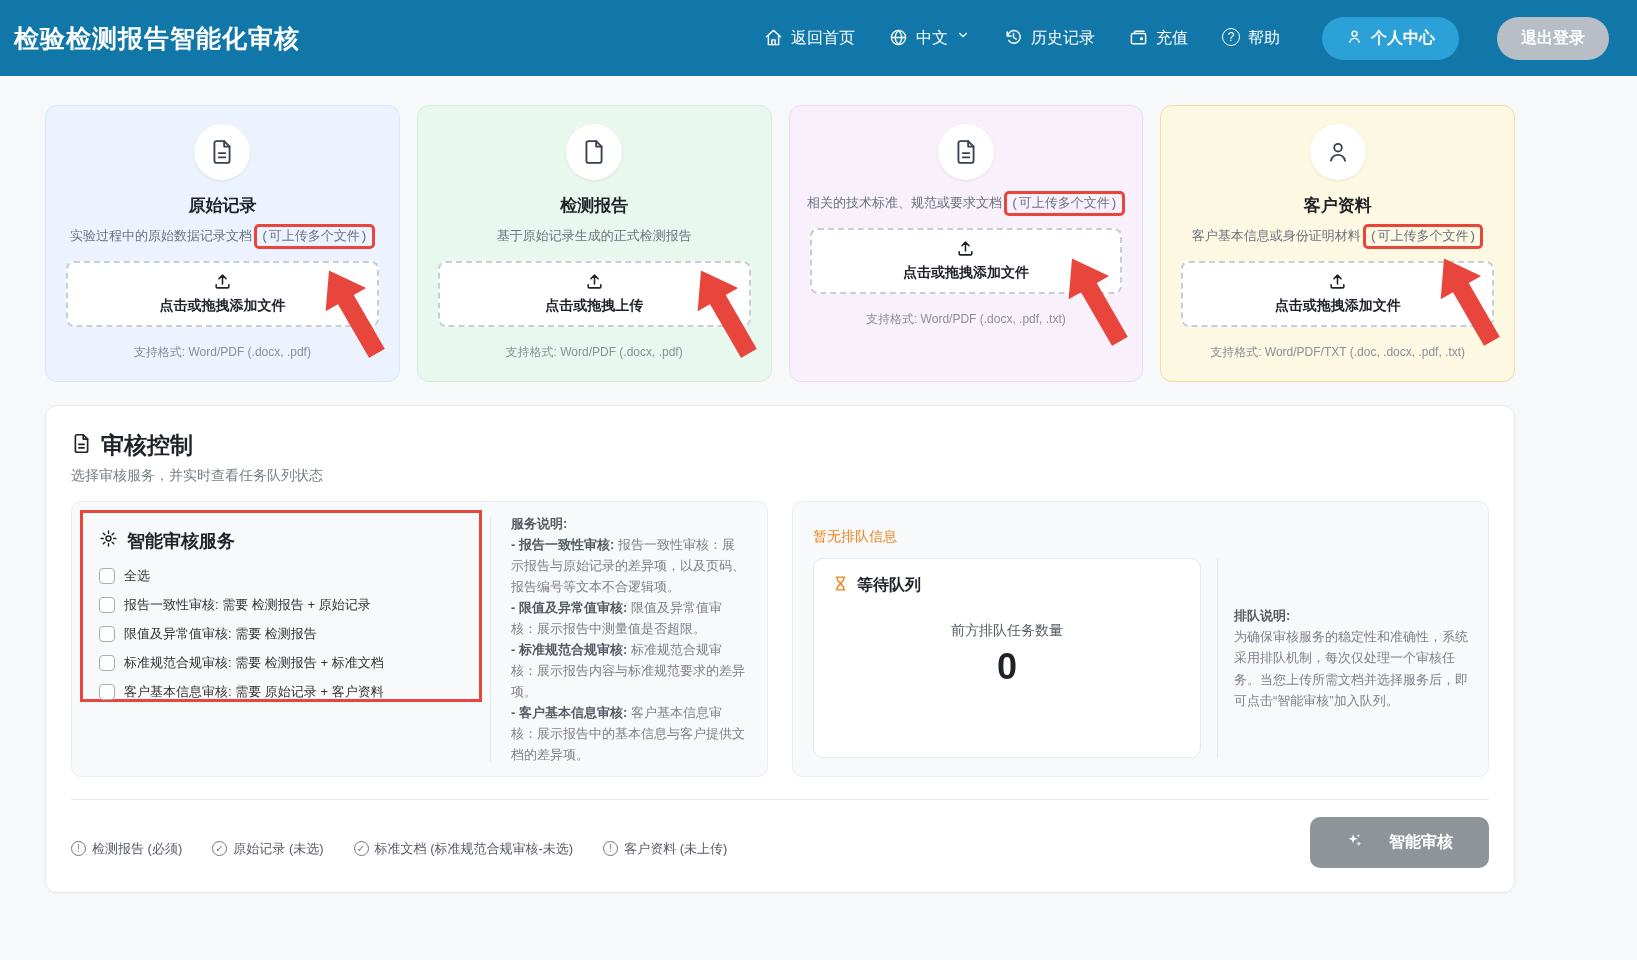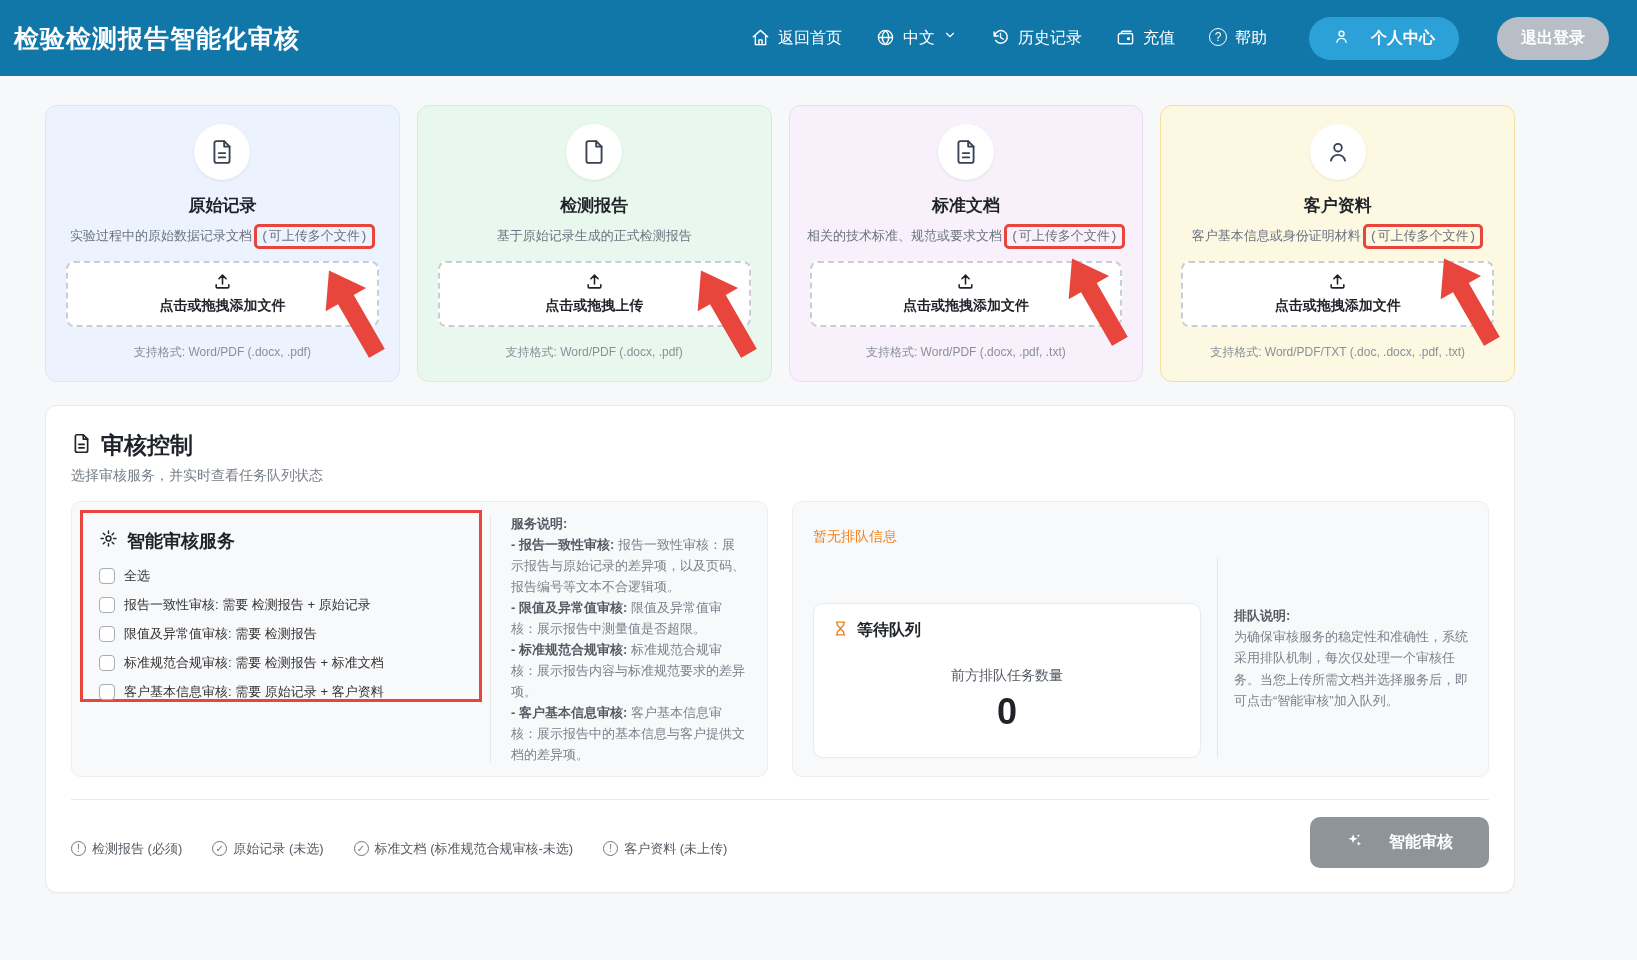--- a/index.html
+++ b/index.html
@@ -13,7 +13,7 @@
   .nav { display:flex; align-items:center; gap:34px; }
   .nav-item { display:flex; gap:8px; color:#fff; font-size:16px; cursor:pointer; }
   .nav-item svg { display:block; }
-  .pill-btn { display:flex; align-items:center; gap:21px; color:#fff; font-size:16px; font-weight:bold;
+  .pill-btn { display:flex; align-items:center; gap:8px; color:#fff; font-size:16px; font-weight:bold;
     border:none; border-radius:22px; padding:11px 24px; cursor:pointer;justify-content:space-between; }
   .pill-btn.profile { background:#2ba1d8; margin-left:8px; }
   .pill-btn.logout { background:#b7bec5; margin-left:4px; }

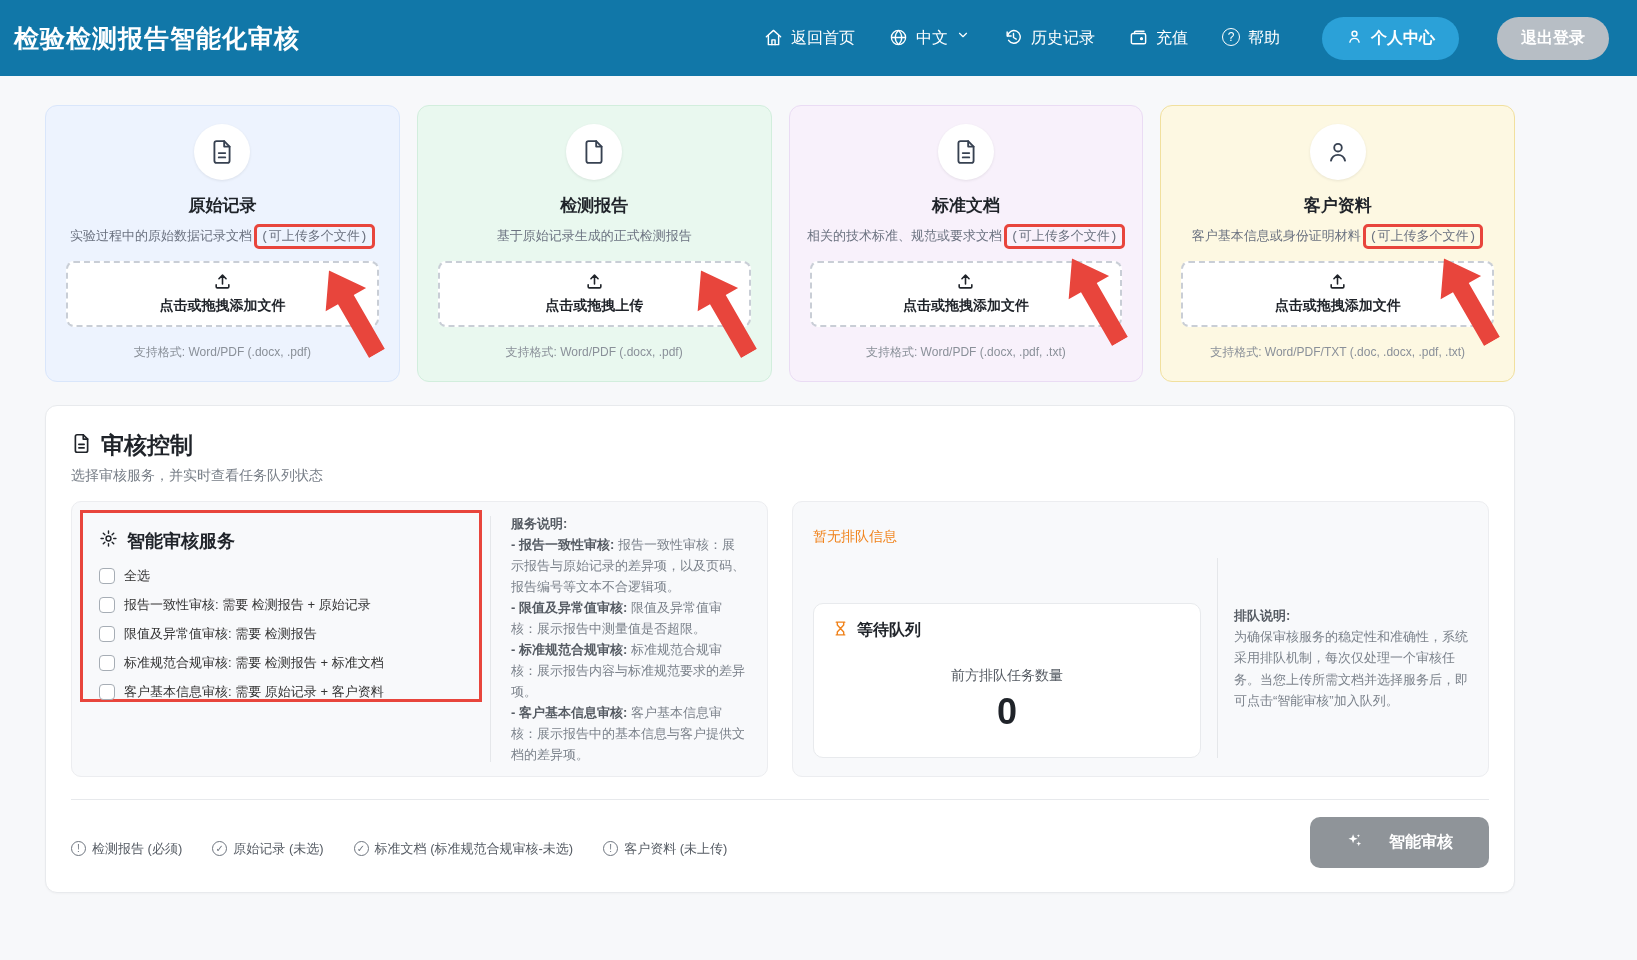--- a/index.html
+++ b/index.html
@@ -215,7 +215,6 @@
           <path d="M9 13h6M9 17h6"></path>
         </svg>
     </div>
-    <div class="card-title">标准文档</div>
     <div class="card-desc">
       <span>相关的技术标准、规范或要求文档</span><span class="red-note">(可上传多个文件)</span>
     </div>

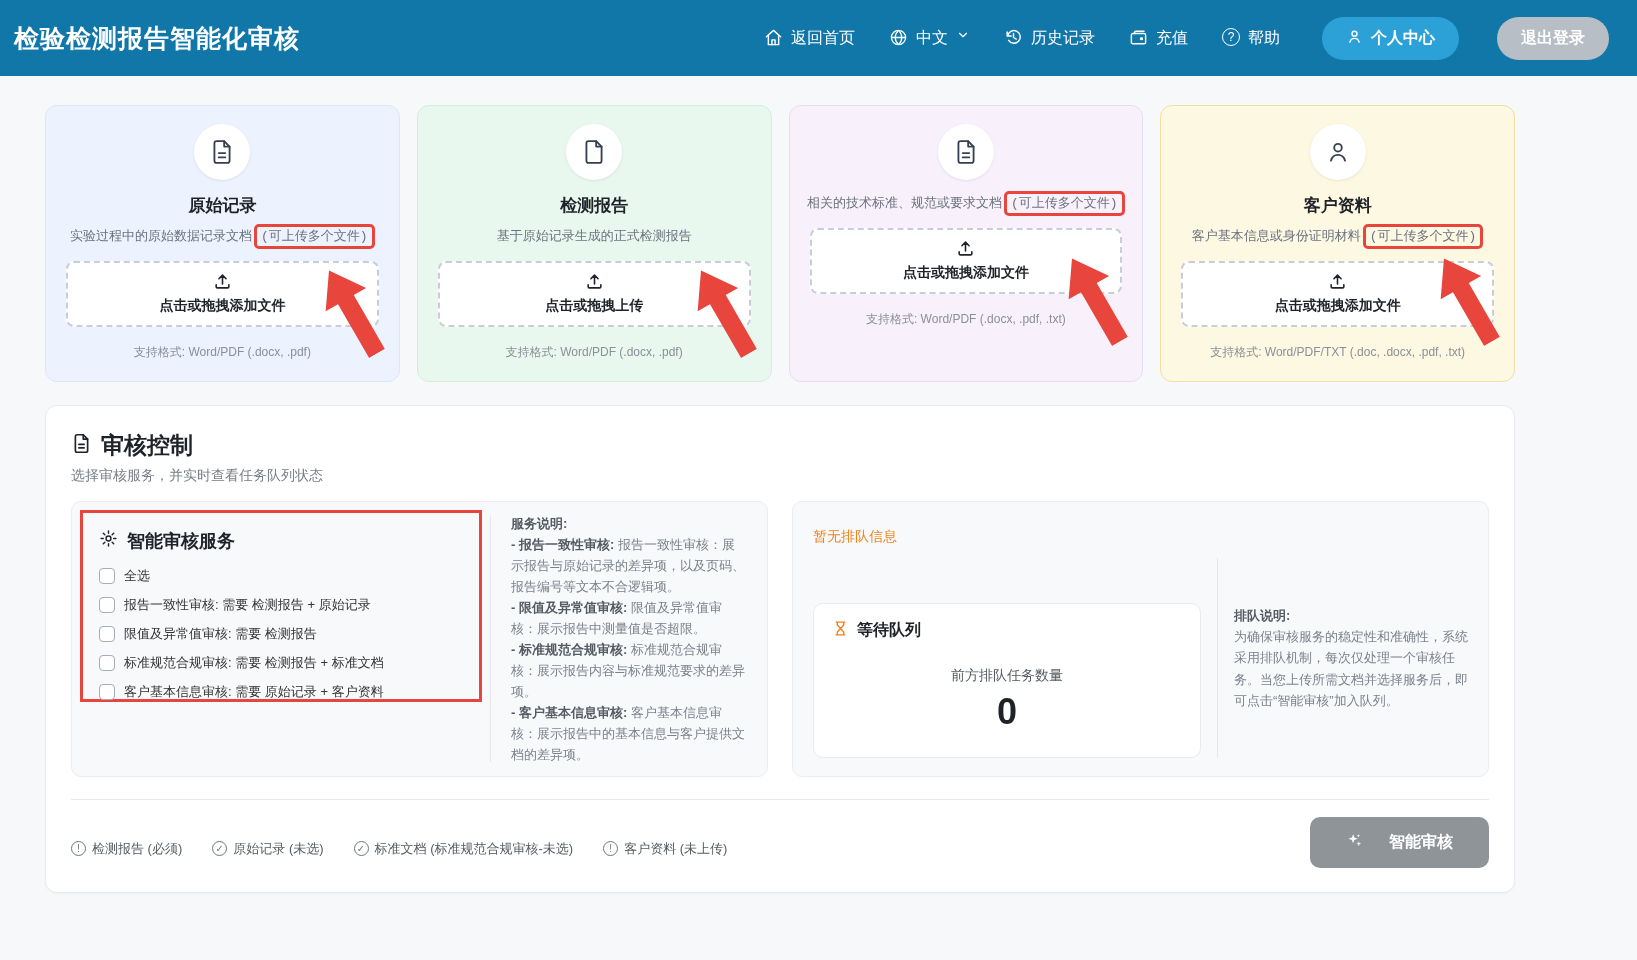--- a/index.html
+++ b/index.html
@@ -66,7 +66,7 @@
   .queue-empty { color:#f0831c; font-size:14px; margin:8px 0 12px 0; }
   .queue-body { display:flex; flex:1; }
   .wait-card { width:388px; background:#fff; border:1px solid #e8eaed; border-radius:10px;
-    padding:16px 18px;margin-top:45px; }
+    padding:16px 18px; }
   .wait-title-row { display:flex; align-items:center; gap:8px; font-size:16px; font-weight:bold; }
   .wait-sub { font-size:13px; color:#8a9099; margin-top:8px; }
   .wait-count-label { font-size:14px; color:#555b63; text-align:center; margin-top:26px; }

